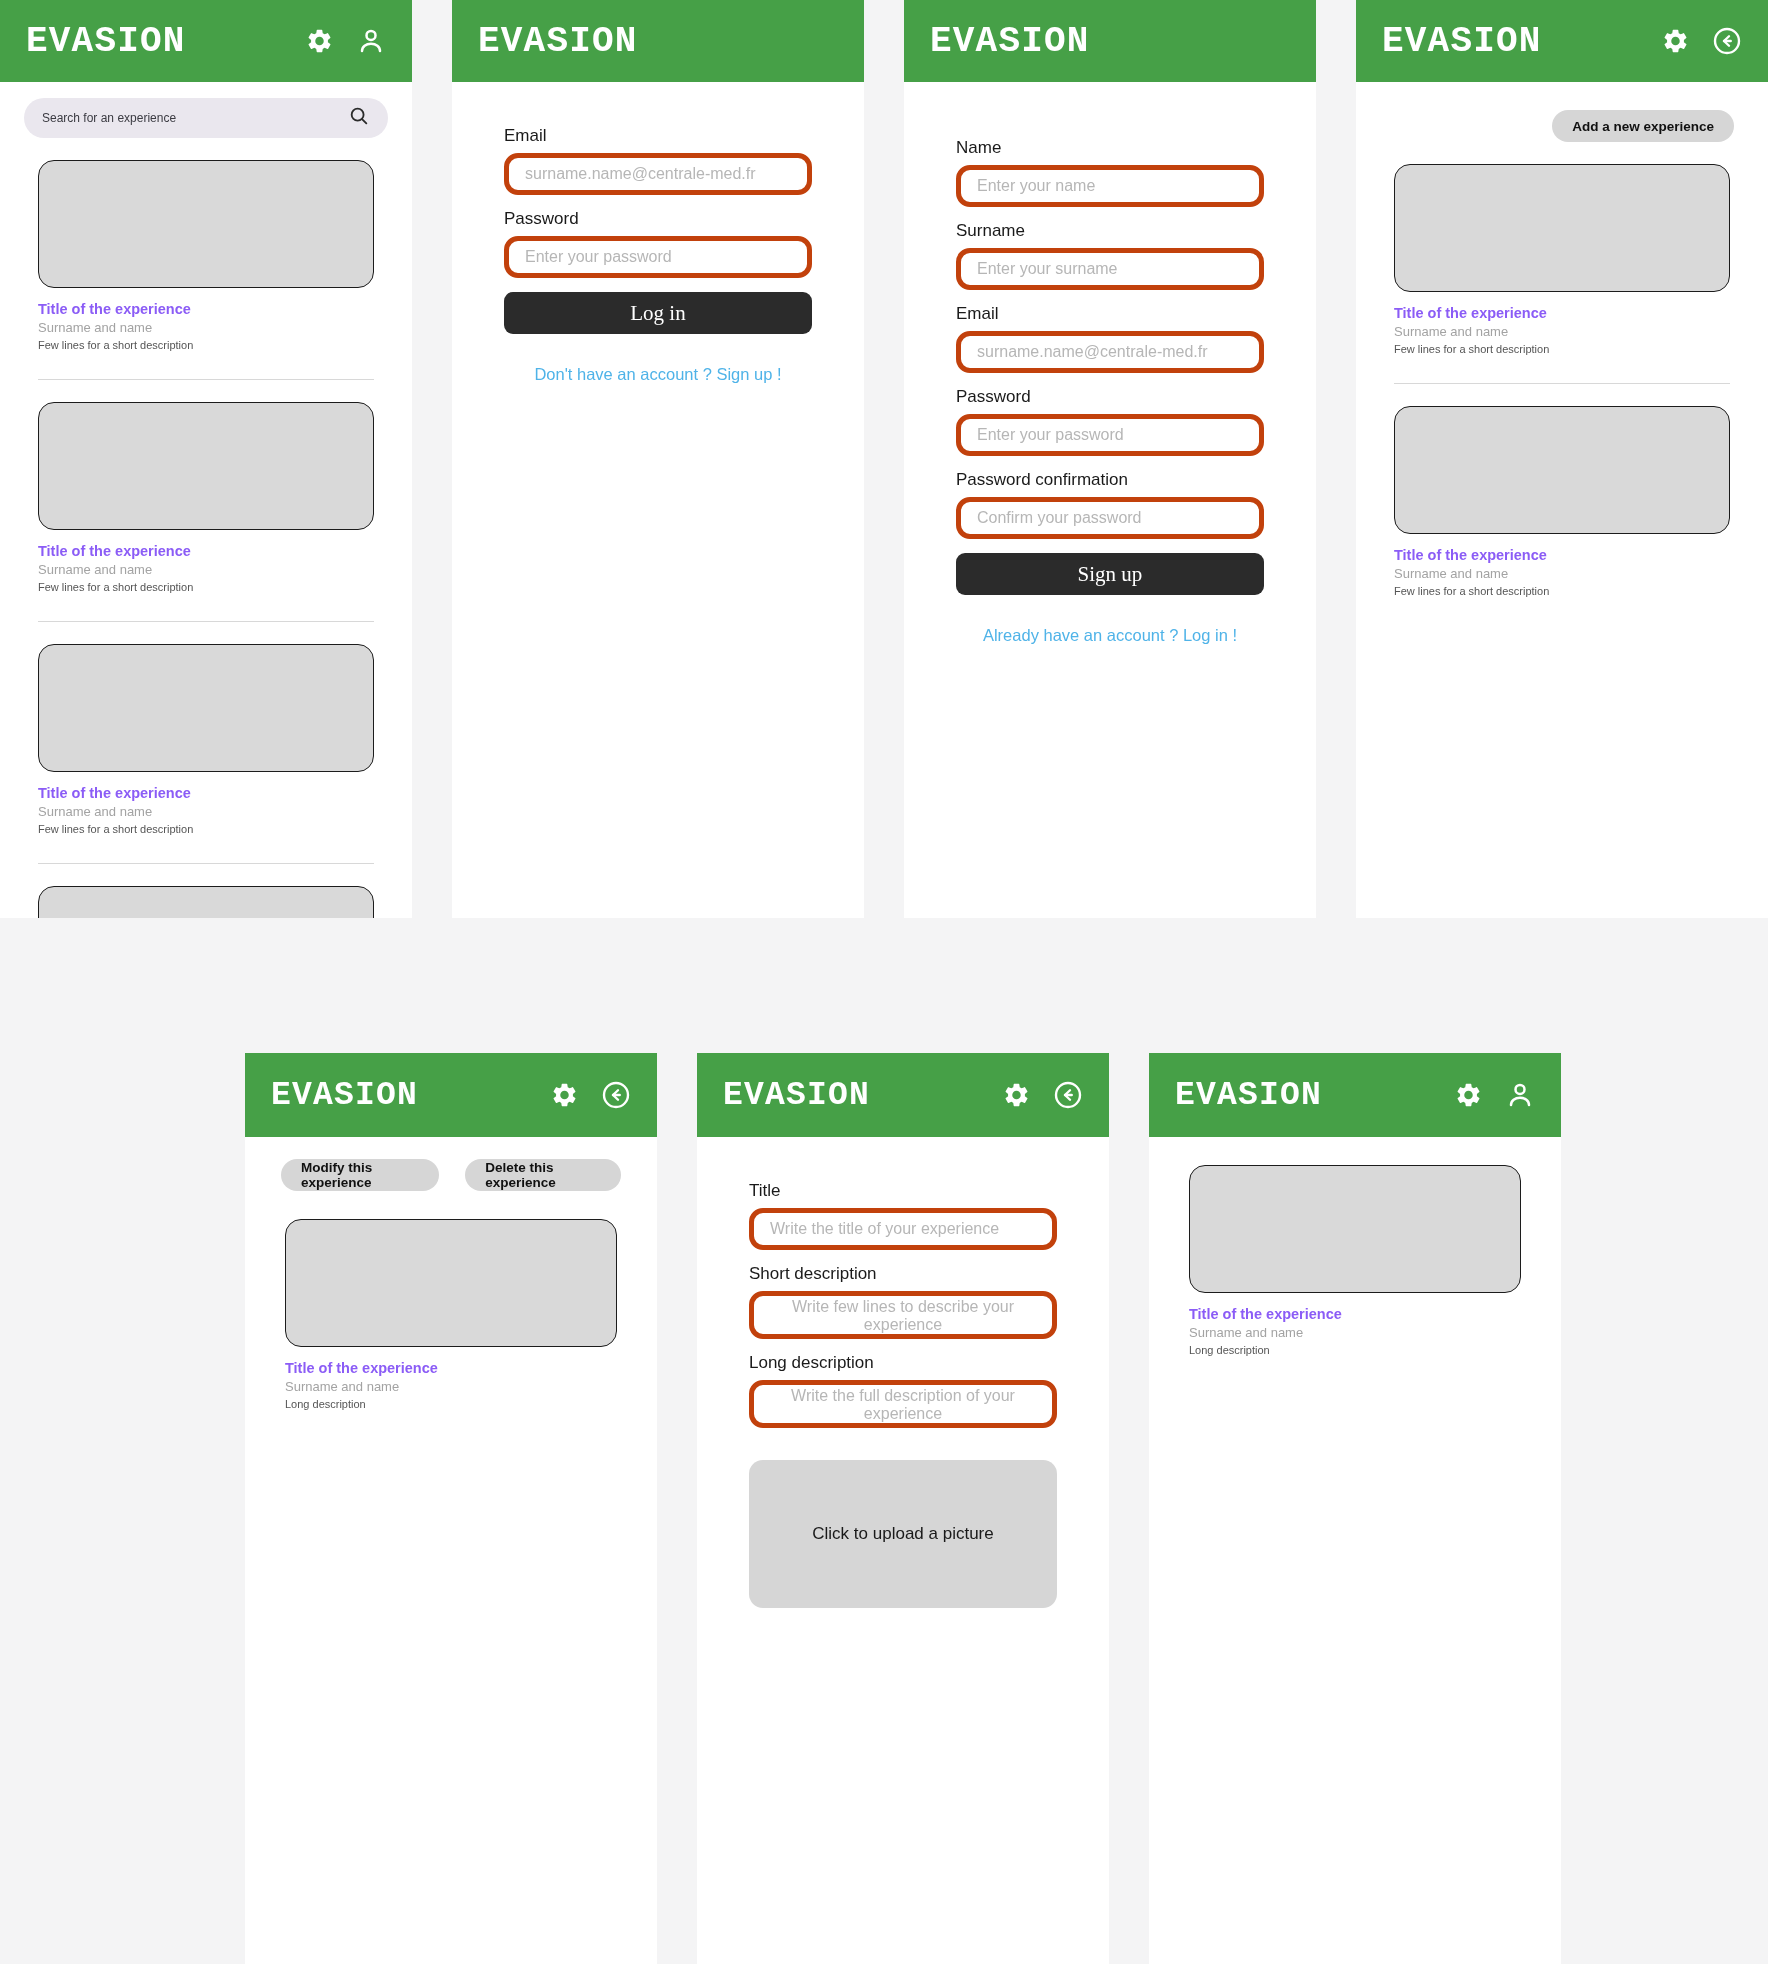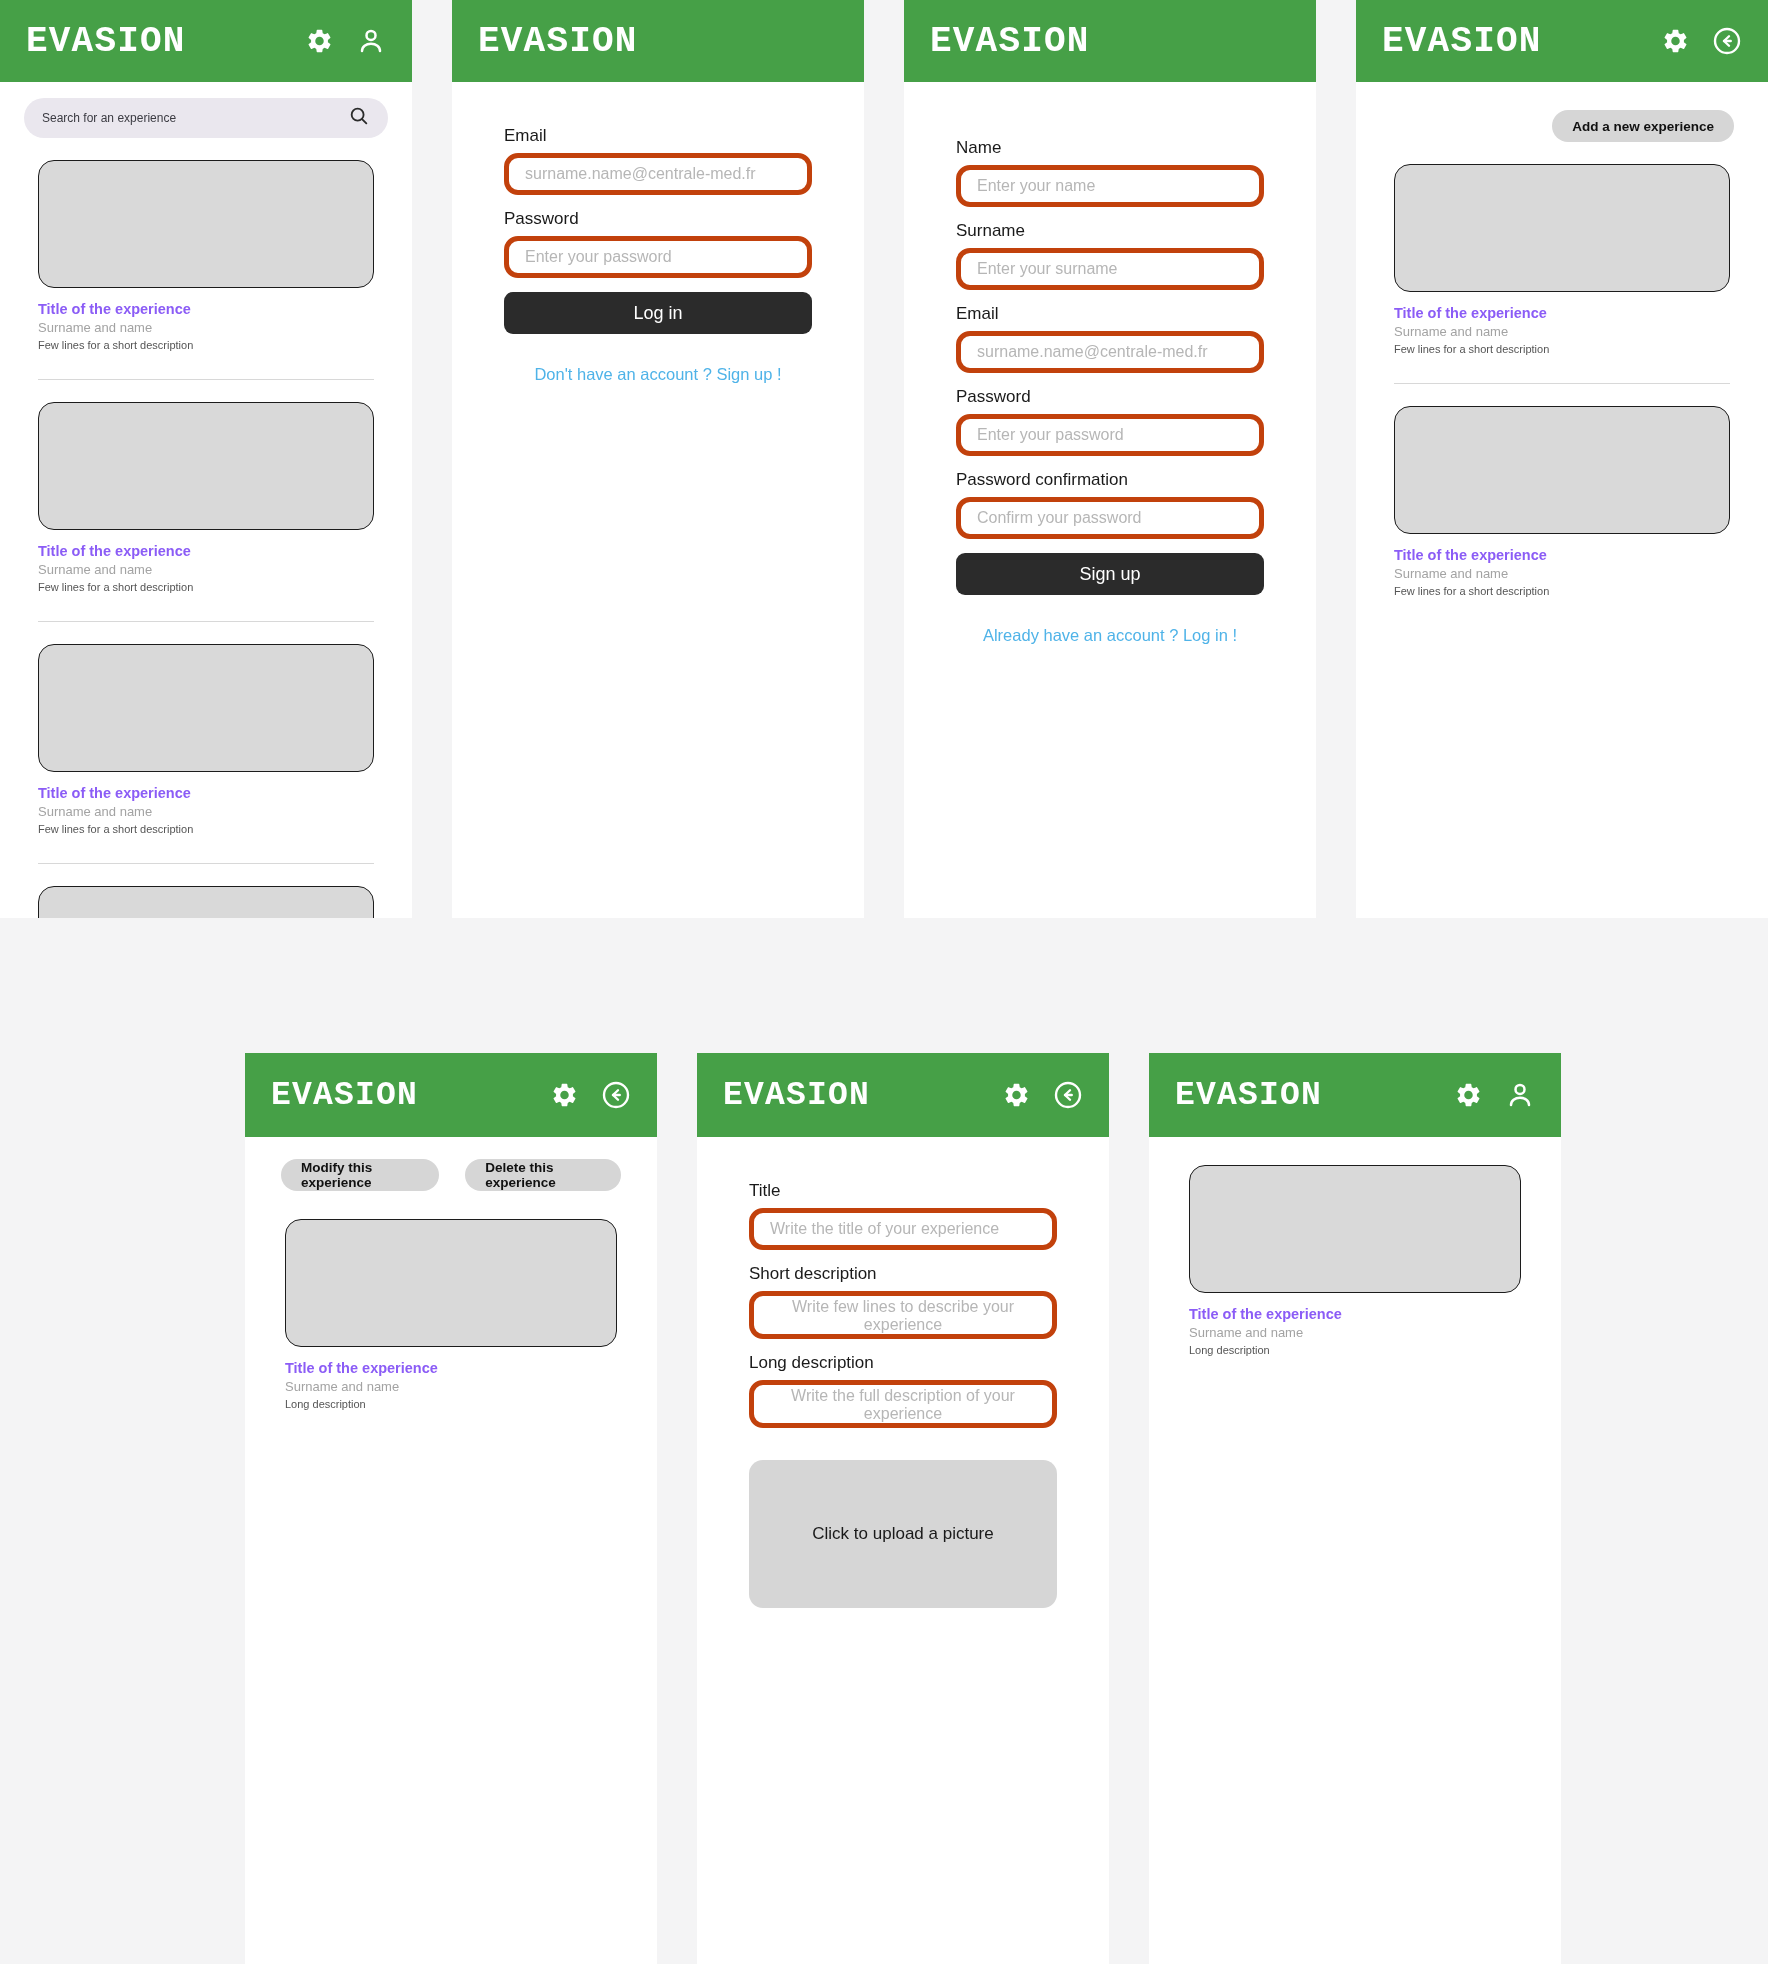--- a/index.html
+++ b/index.html
@@ -139,12 +139,13 @@
     background: #2b2b2b;
     border-radius: 9px;
     color: #ffffff;
-    font-size: 18px;
+    font-size: 21px;
     display: flex;
     align-items: center;
     justify-content: center;
     margin-top: 10px;
     cursor: pointer;
+    font-family: Liberation Serif, serif;
   }
 
   .link {

